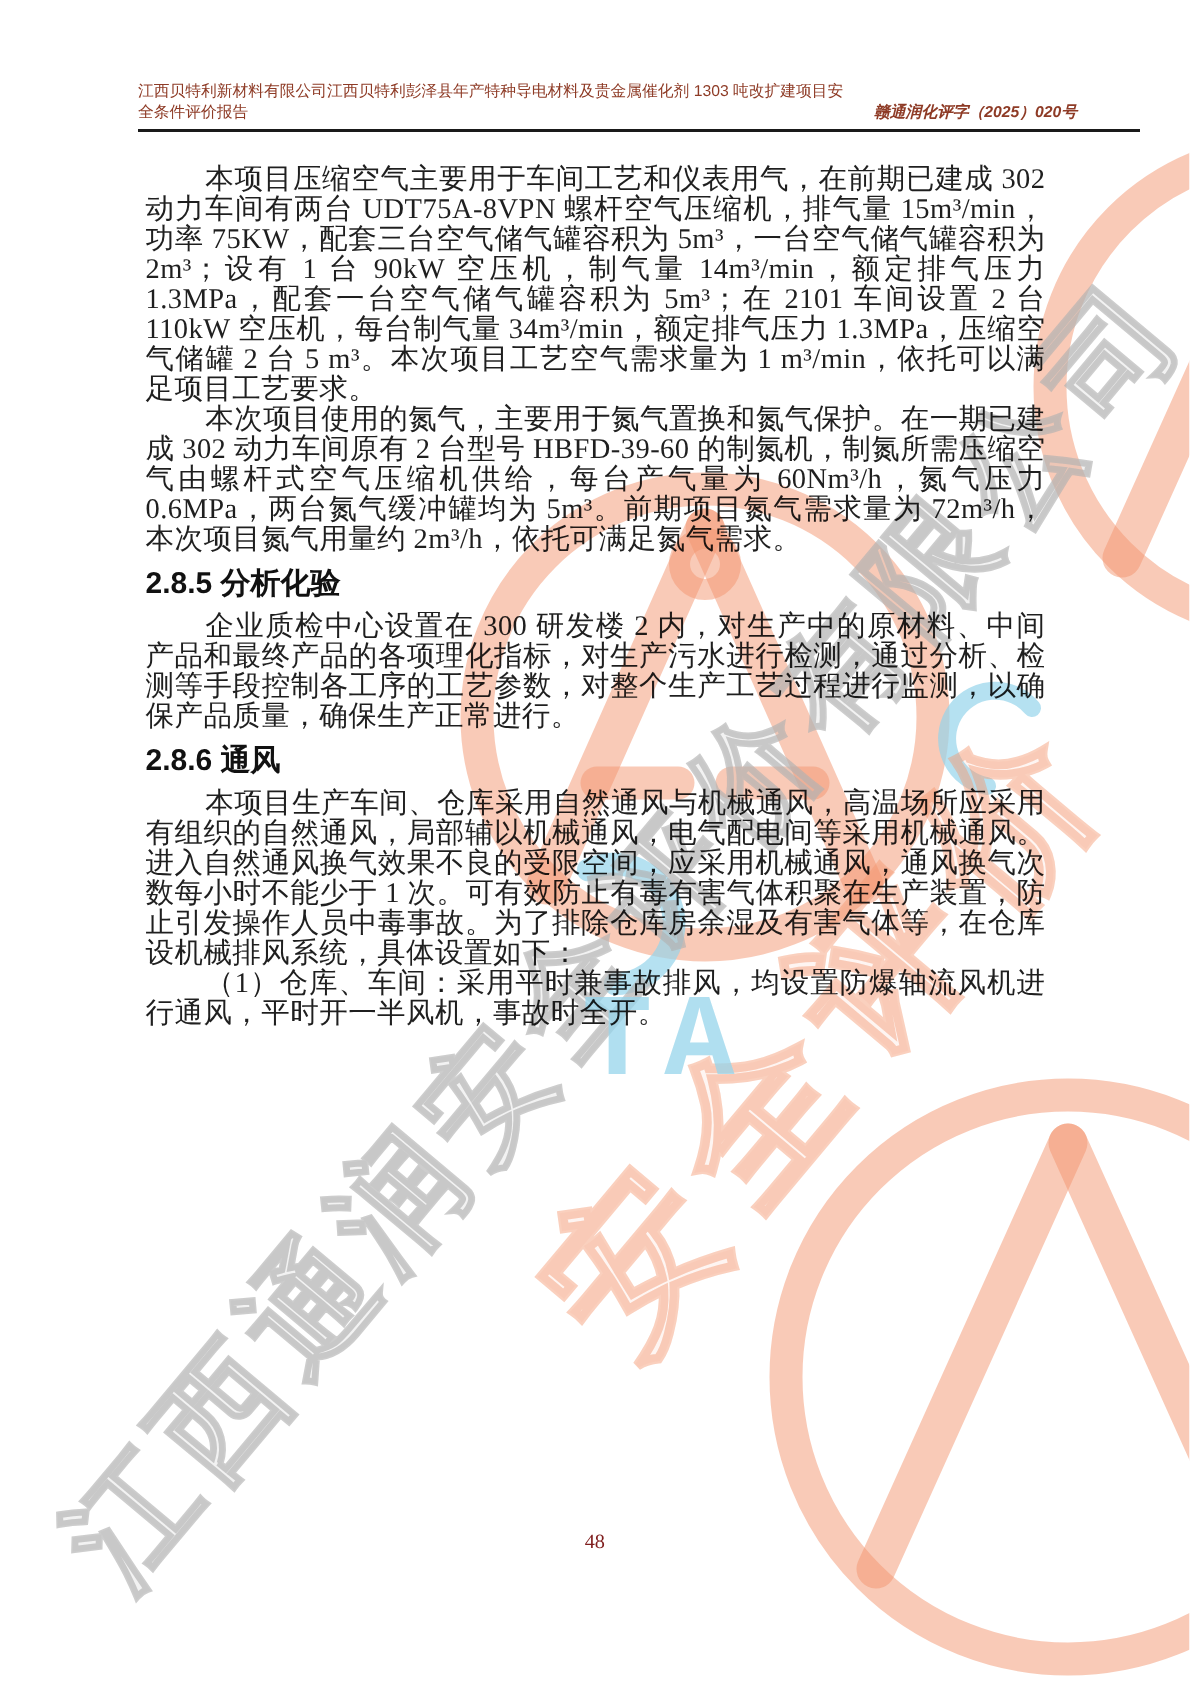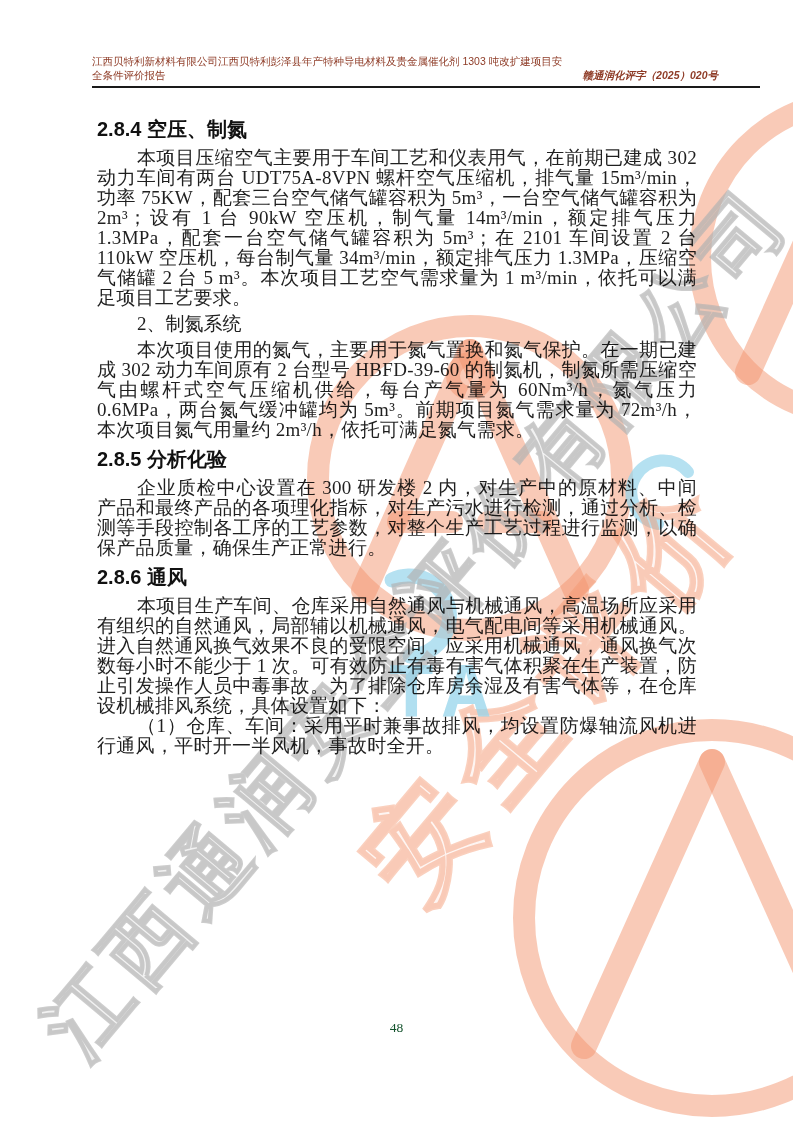--- a/index.html
+++ b/index.html
@@ -95,7 +95,6 @@
 </div>
 
 <div class="main">
-  <div class="sec-heading">2.8.4 空压、制氮</div>
   <p class="para">本项目压缩空气主要用于车间工艺和仪表用气，在前期已建成 302 动力车间有两台 UDT75A-8VPN 螺杆空气压缩机，排气量 15m³/min，功率 75KW，配套三台空气储气罐容积为 5m³，一台空气储气罐容积为 2m³；设有 1 台 90kW 空压机，制气量 14m³/min，额定排气压力 1.3MPa，配套一台空气储气罐容积为 5m³；在 2101 车间设置 2 台 110kW 空压机，每台制气量 34m³/min，额定排气压力 1.3MPa，压缩空气储罐 2 台 5 m³。本次项目工艺空气需求量为 1 m³/min，依托可以满足项目工艺要求。</p>
   <p class="sub-line">2、制氮系统</p>
   <p class="para">本次项目使用的氮气，主要用于氮气置换和氮气保护。在一期已建成 302 动力车间原有 2 台型号 HBFD-39-60 的制氮机，制氮所需压缩空气由螺杆式空气压缩机供给，每台产气量为 60Nm³/h，氮气压力 0.6MPa，两台氮气缓冲罐均为 5m³。前期项目氮气需求量为 72m³/h，本次项目氮气用量约 2m³/h，依托可满足氮气需求。</p>

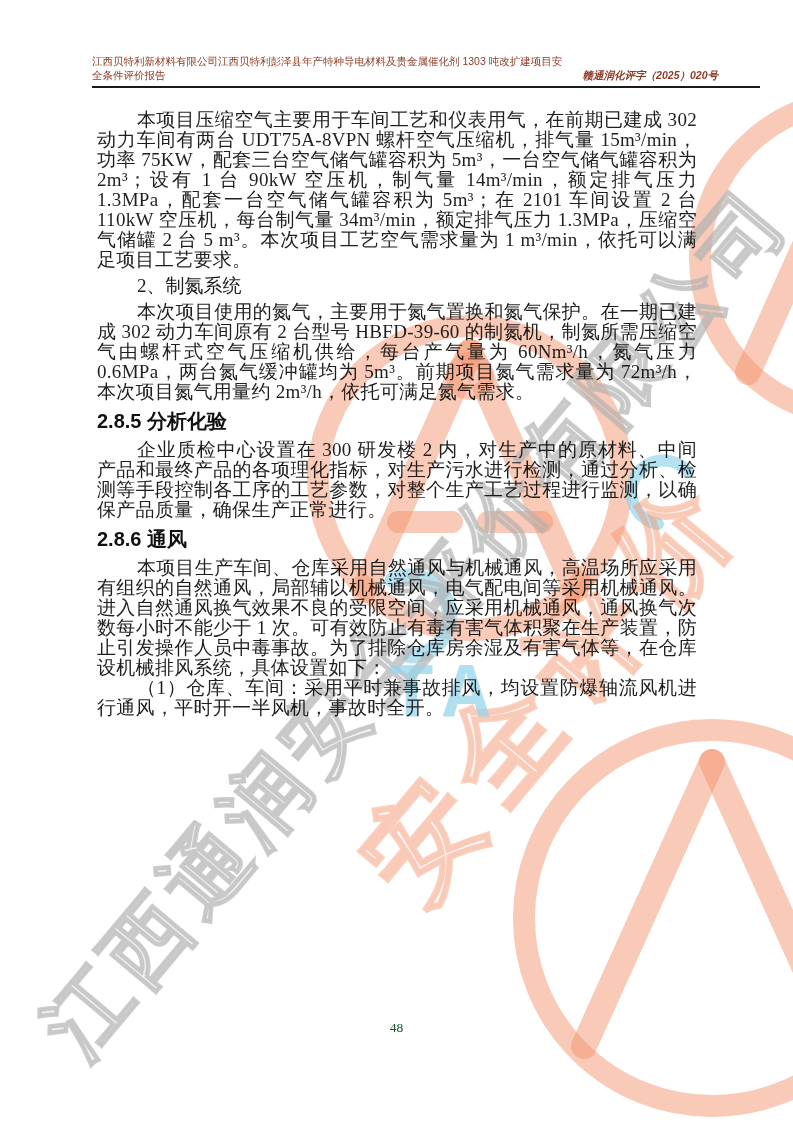--- a/index.html
+++ b/index.html
@@ -96,7 +96,6 @@
 
 <div class="main">
   <p class="para">本项目压缩空气主要用于车间工艺和仪表用气，在前期已建成 302 动力车间有两台 UDT75A-8VPN 螺杆空气压缩机，排气量 15m³/min，功率 75KW，配套三台空气储气罐容积为 5m³，一台空气储气罐容积为 2m³；设有 1 台 90kW 空压机，制气量 14m³/min，额定排气压力 1.3MPa，配套一台空气储气罐容积为 5m³；在 2101 车间设置 2 台 110kW 空压机，每台制气量 34m³/min，额定排气压力 1.3MPa，压缩空气储罐 2 台 5 m³。本次项目工艺空气需求量为 1 m³/min，依托可以满足项目工艺要求。</p>
-  <p class="sub-line">2、制氮系统</p>
   <p class="para">本次项目使用的氮气，主要用于氮气置换和氮气保护。在一期已建成 302 动力车间原有 2 台型号 HBFD-39-60 的制氮机，制氮所需压缩空气由螺杆式空气压缩机供给，每台产气量为 60Nm³/h，氮气压力 0.6MPa，两台氮气缓冲罐均为 5m³。前期项目氮气需求量为 72m³/h，本次项目氮气用量约 2m³/h，依托可满足氮气需求。</p>
 
   <div class="sec-heading">2.8.5 分析化验</div>

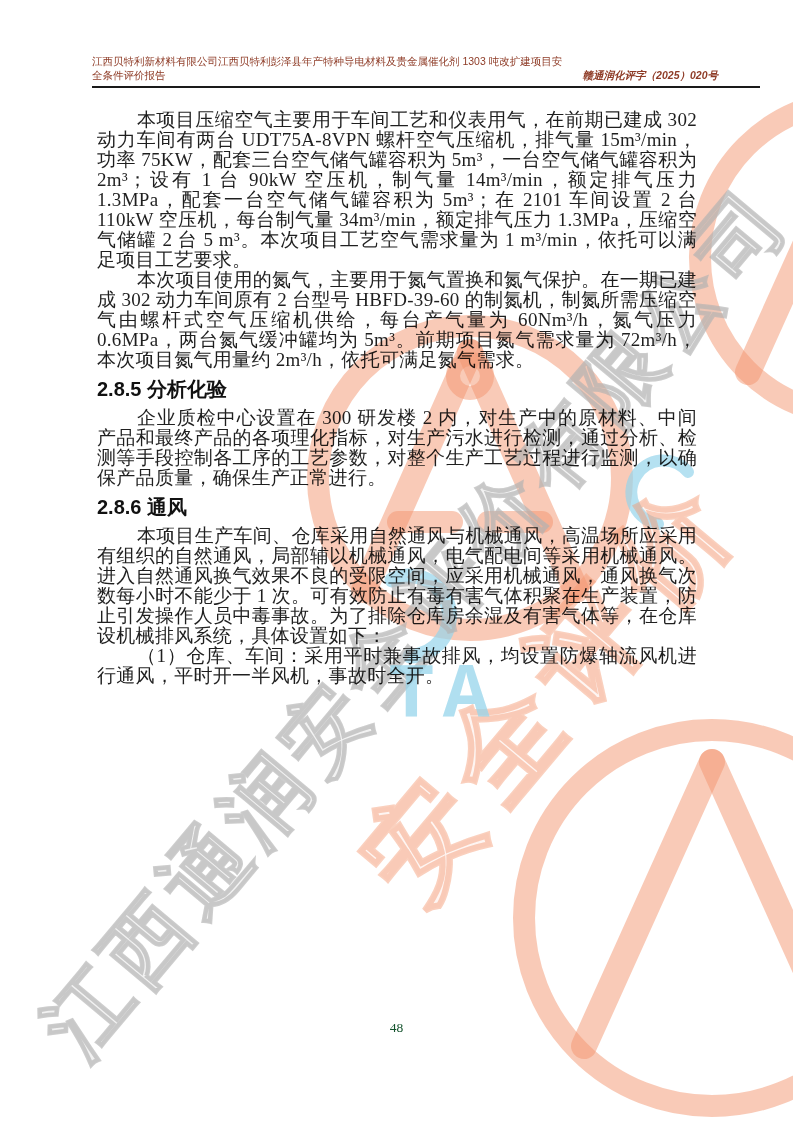--- a/index.html
+++ b/index.html
@@ -50,7 +50,7 @@
   
   .page-footer{
     position:absolute;left:0;top:1020px;width:100%;
-    text-align:center;font-size:13.5px;color:#14532d;
+    text-align:center;font-size:13.5px;color:#7f1d1d;
     z-index:1;
   }
   

